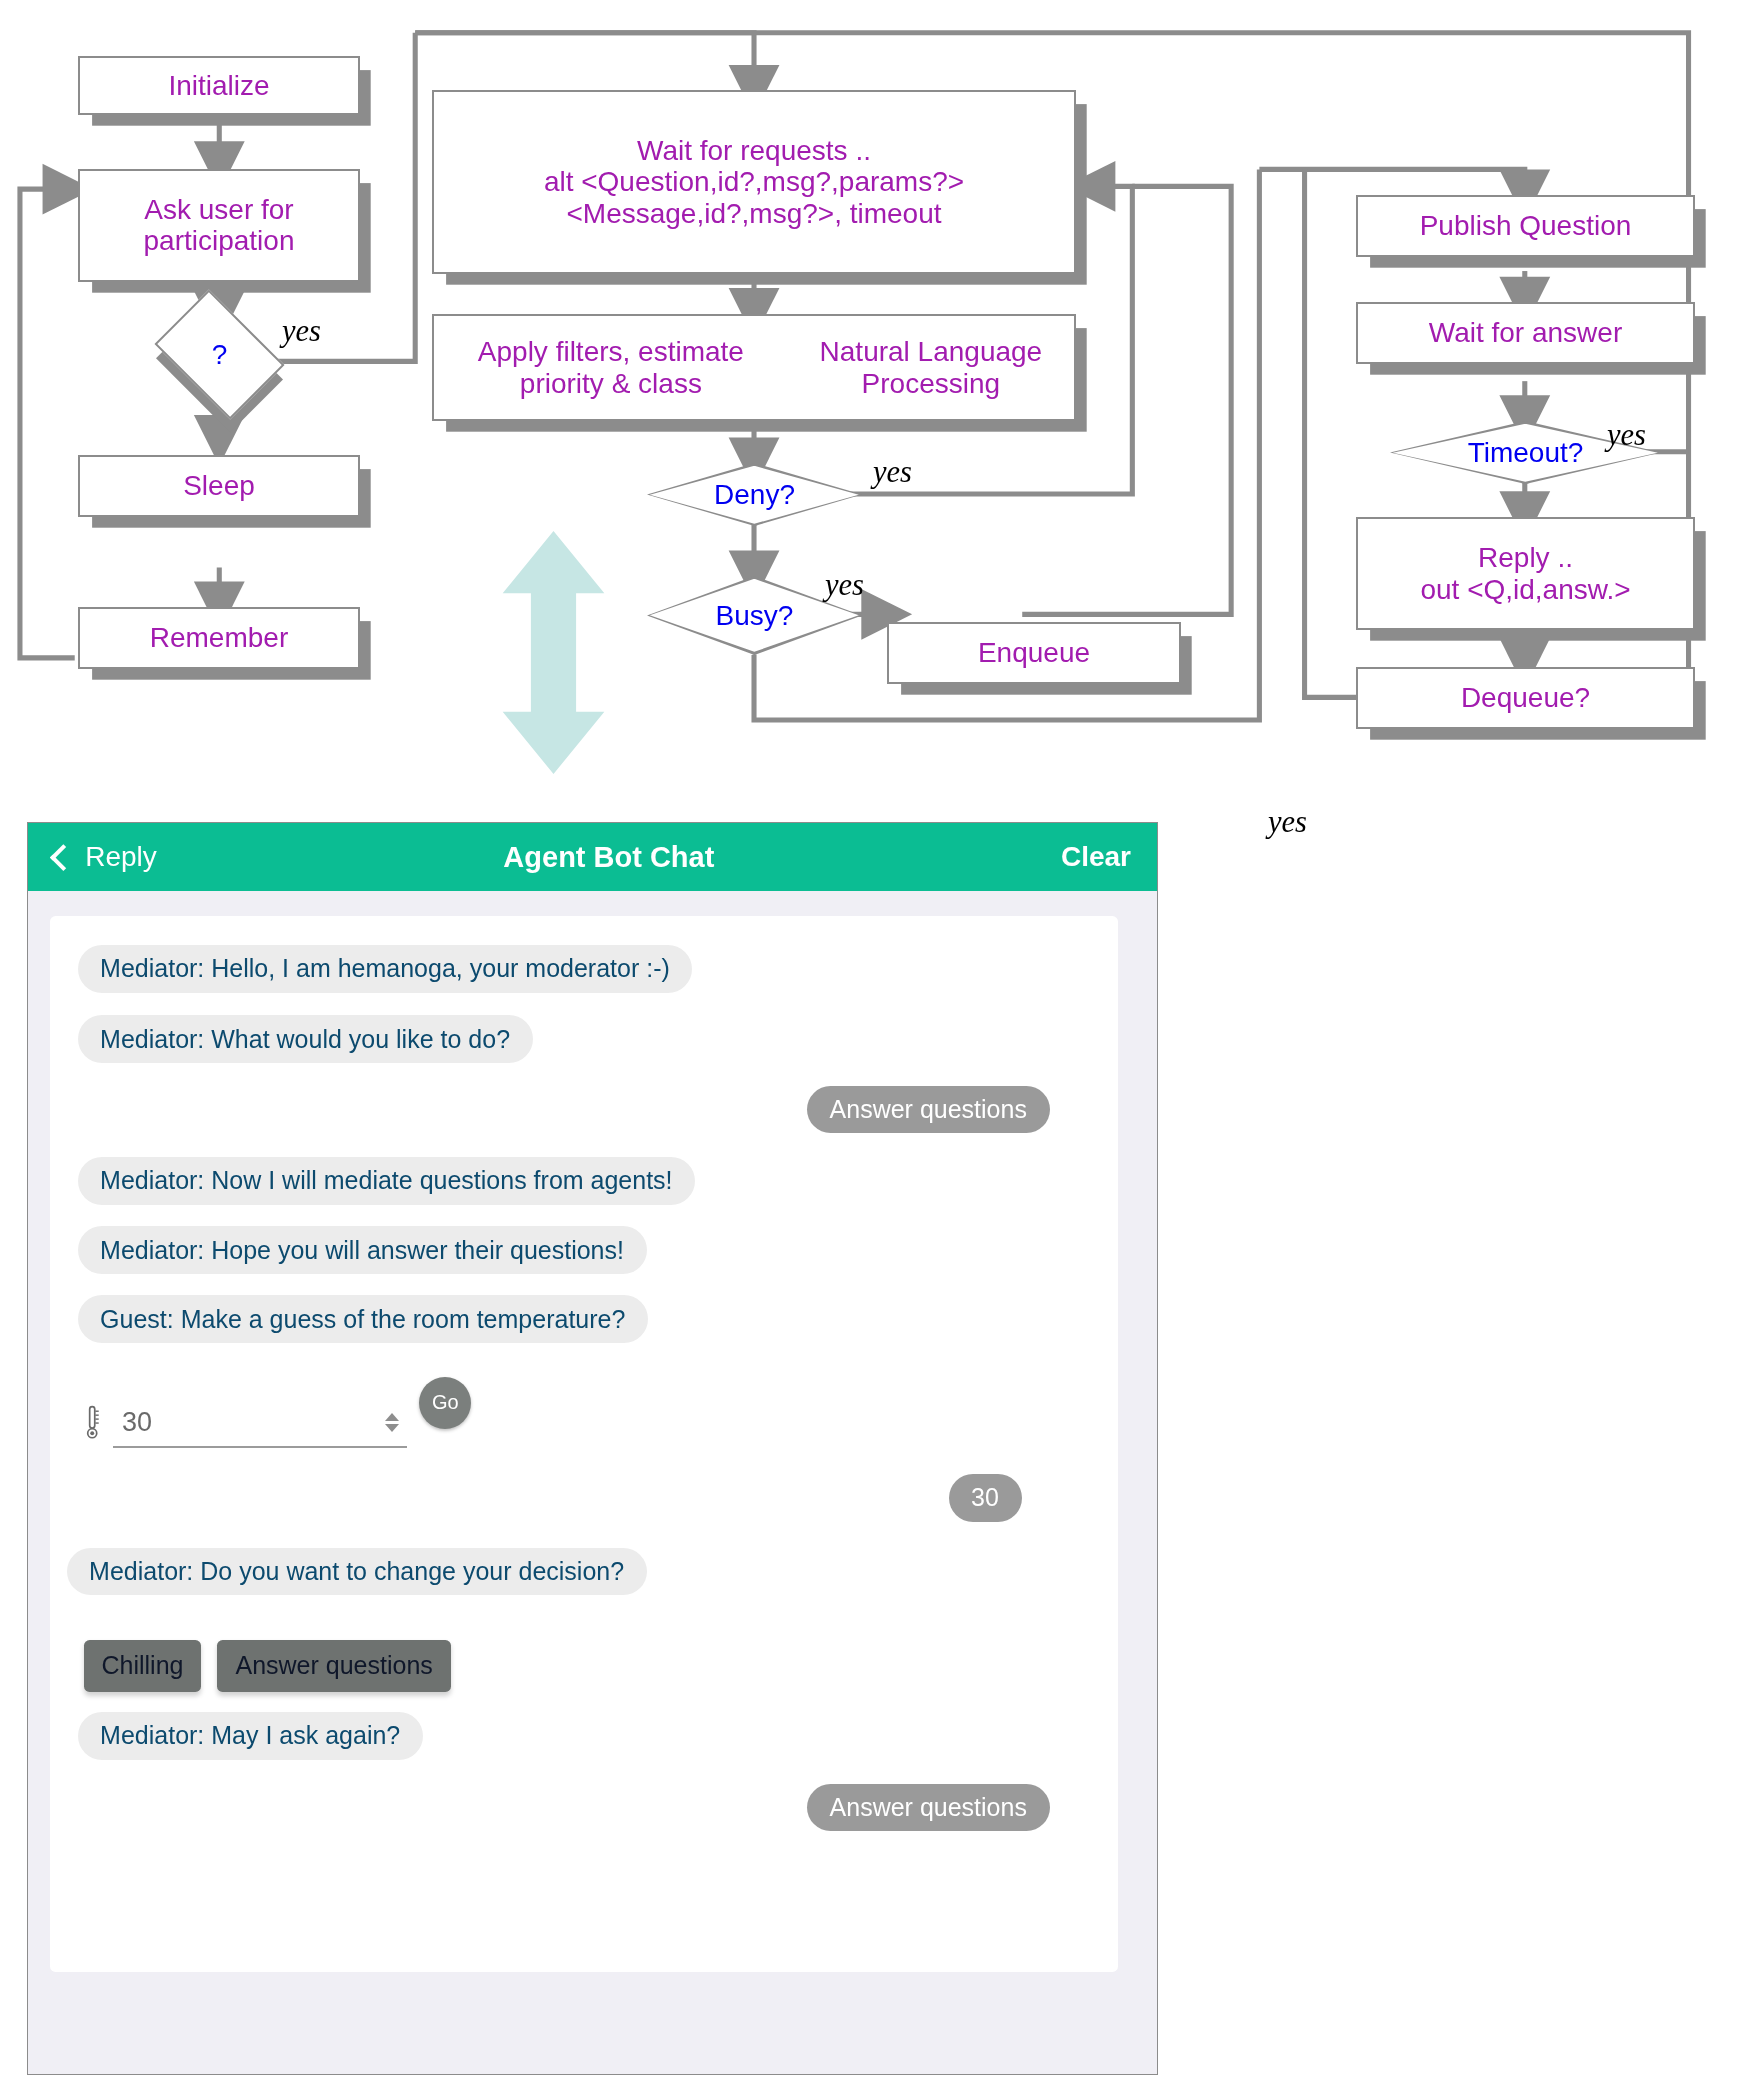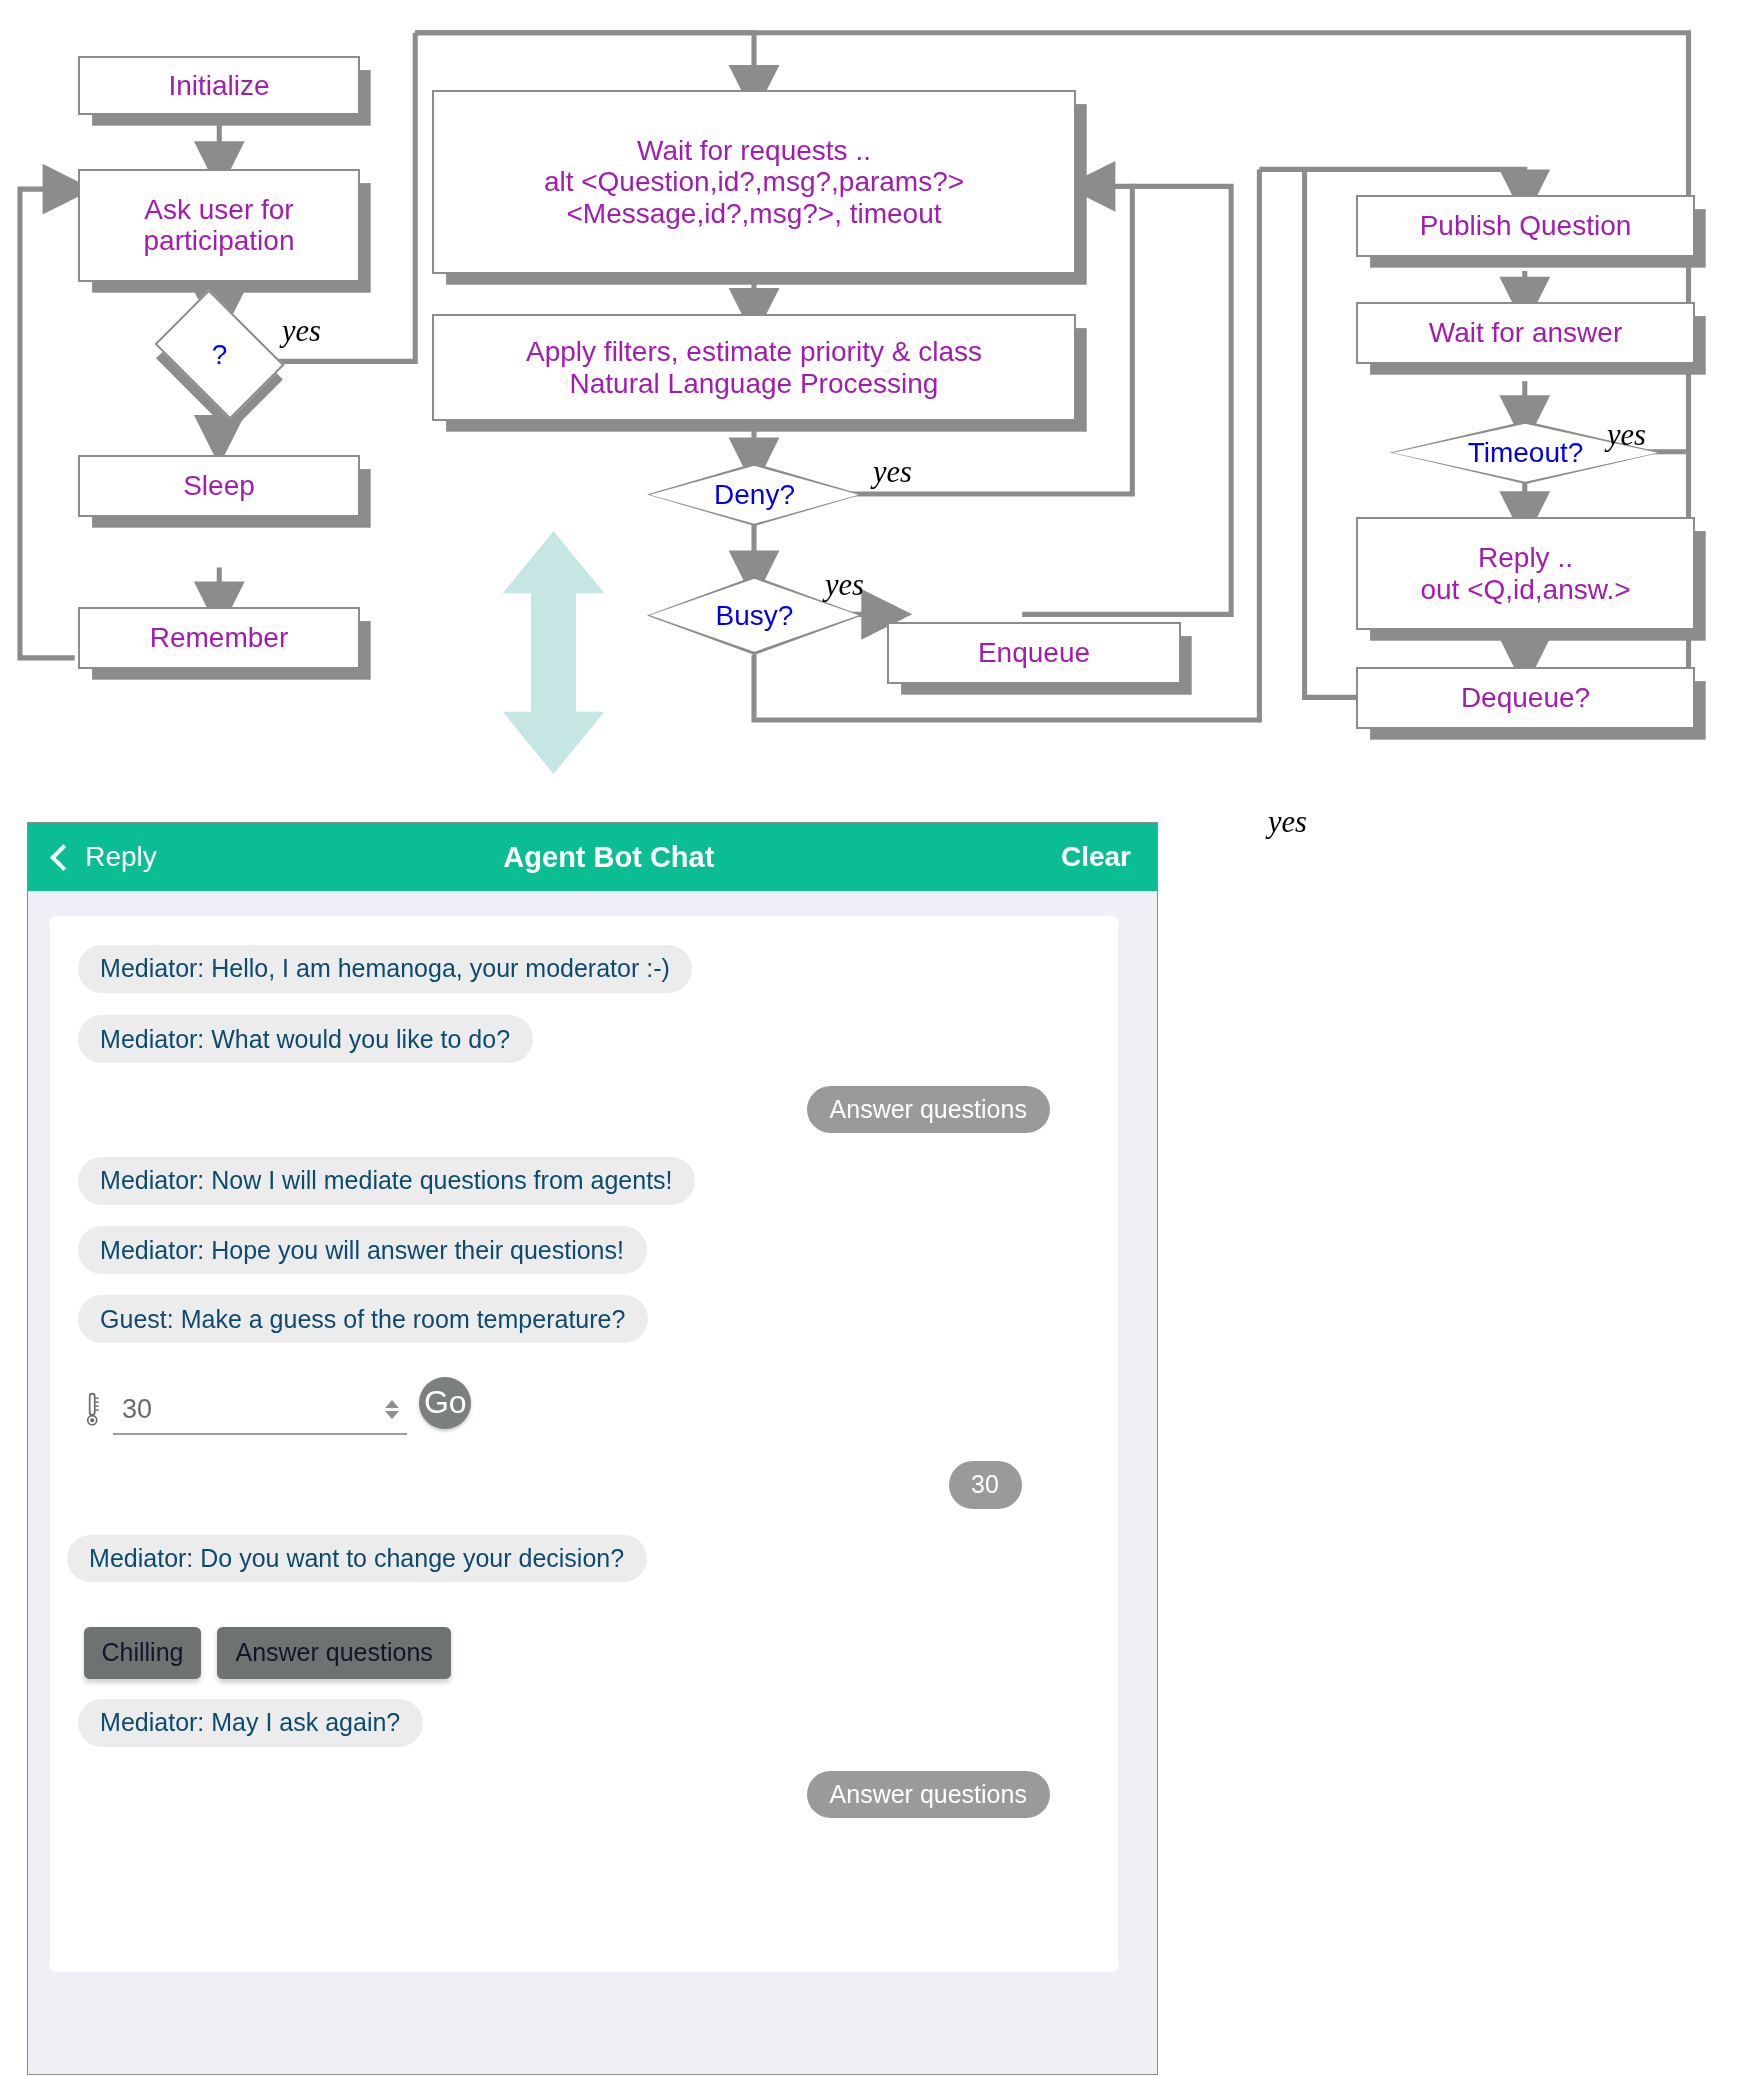--- a/index.html
+++ b/index.html
@@ -157,7 +157,7 @@
       <span>&lt;Message,id?,msg?&gt;, timeout</span>
     </div>
 
-    <div class="node" style="left:432px;top:314px;width:644px;height:107px;flex-direction:column;">
+    <div class="node" style="left:432px;top:314px;width:644px;height:107px;flex-direction:row;">
       <span>Apply filters, estimate priority &amp; class</span>
       <span>Natural Language Processing</span>
     </div>

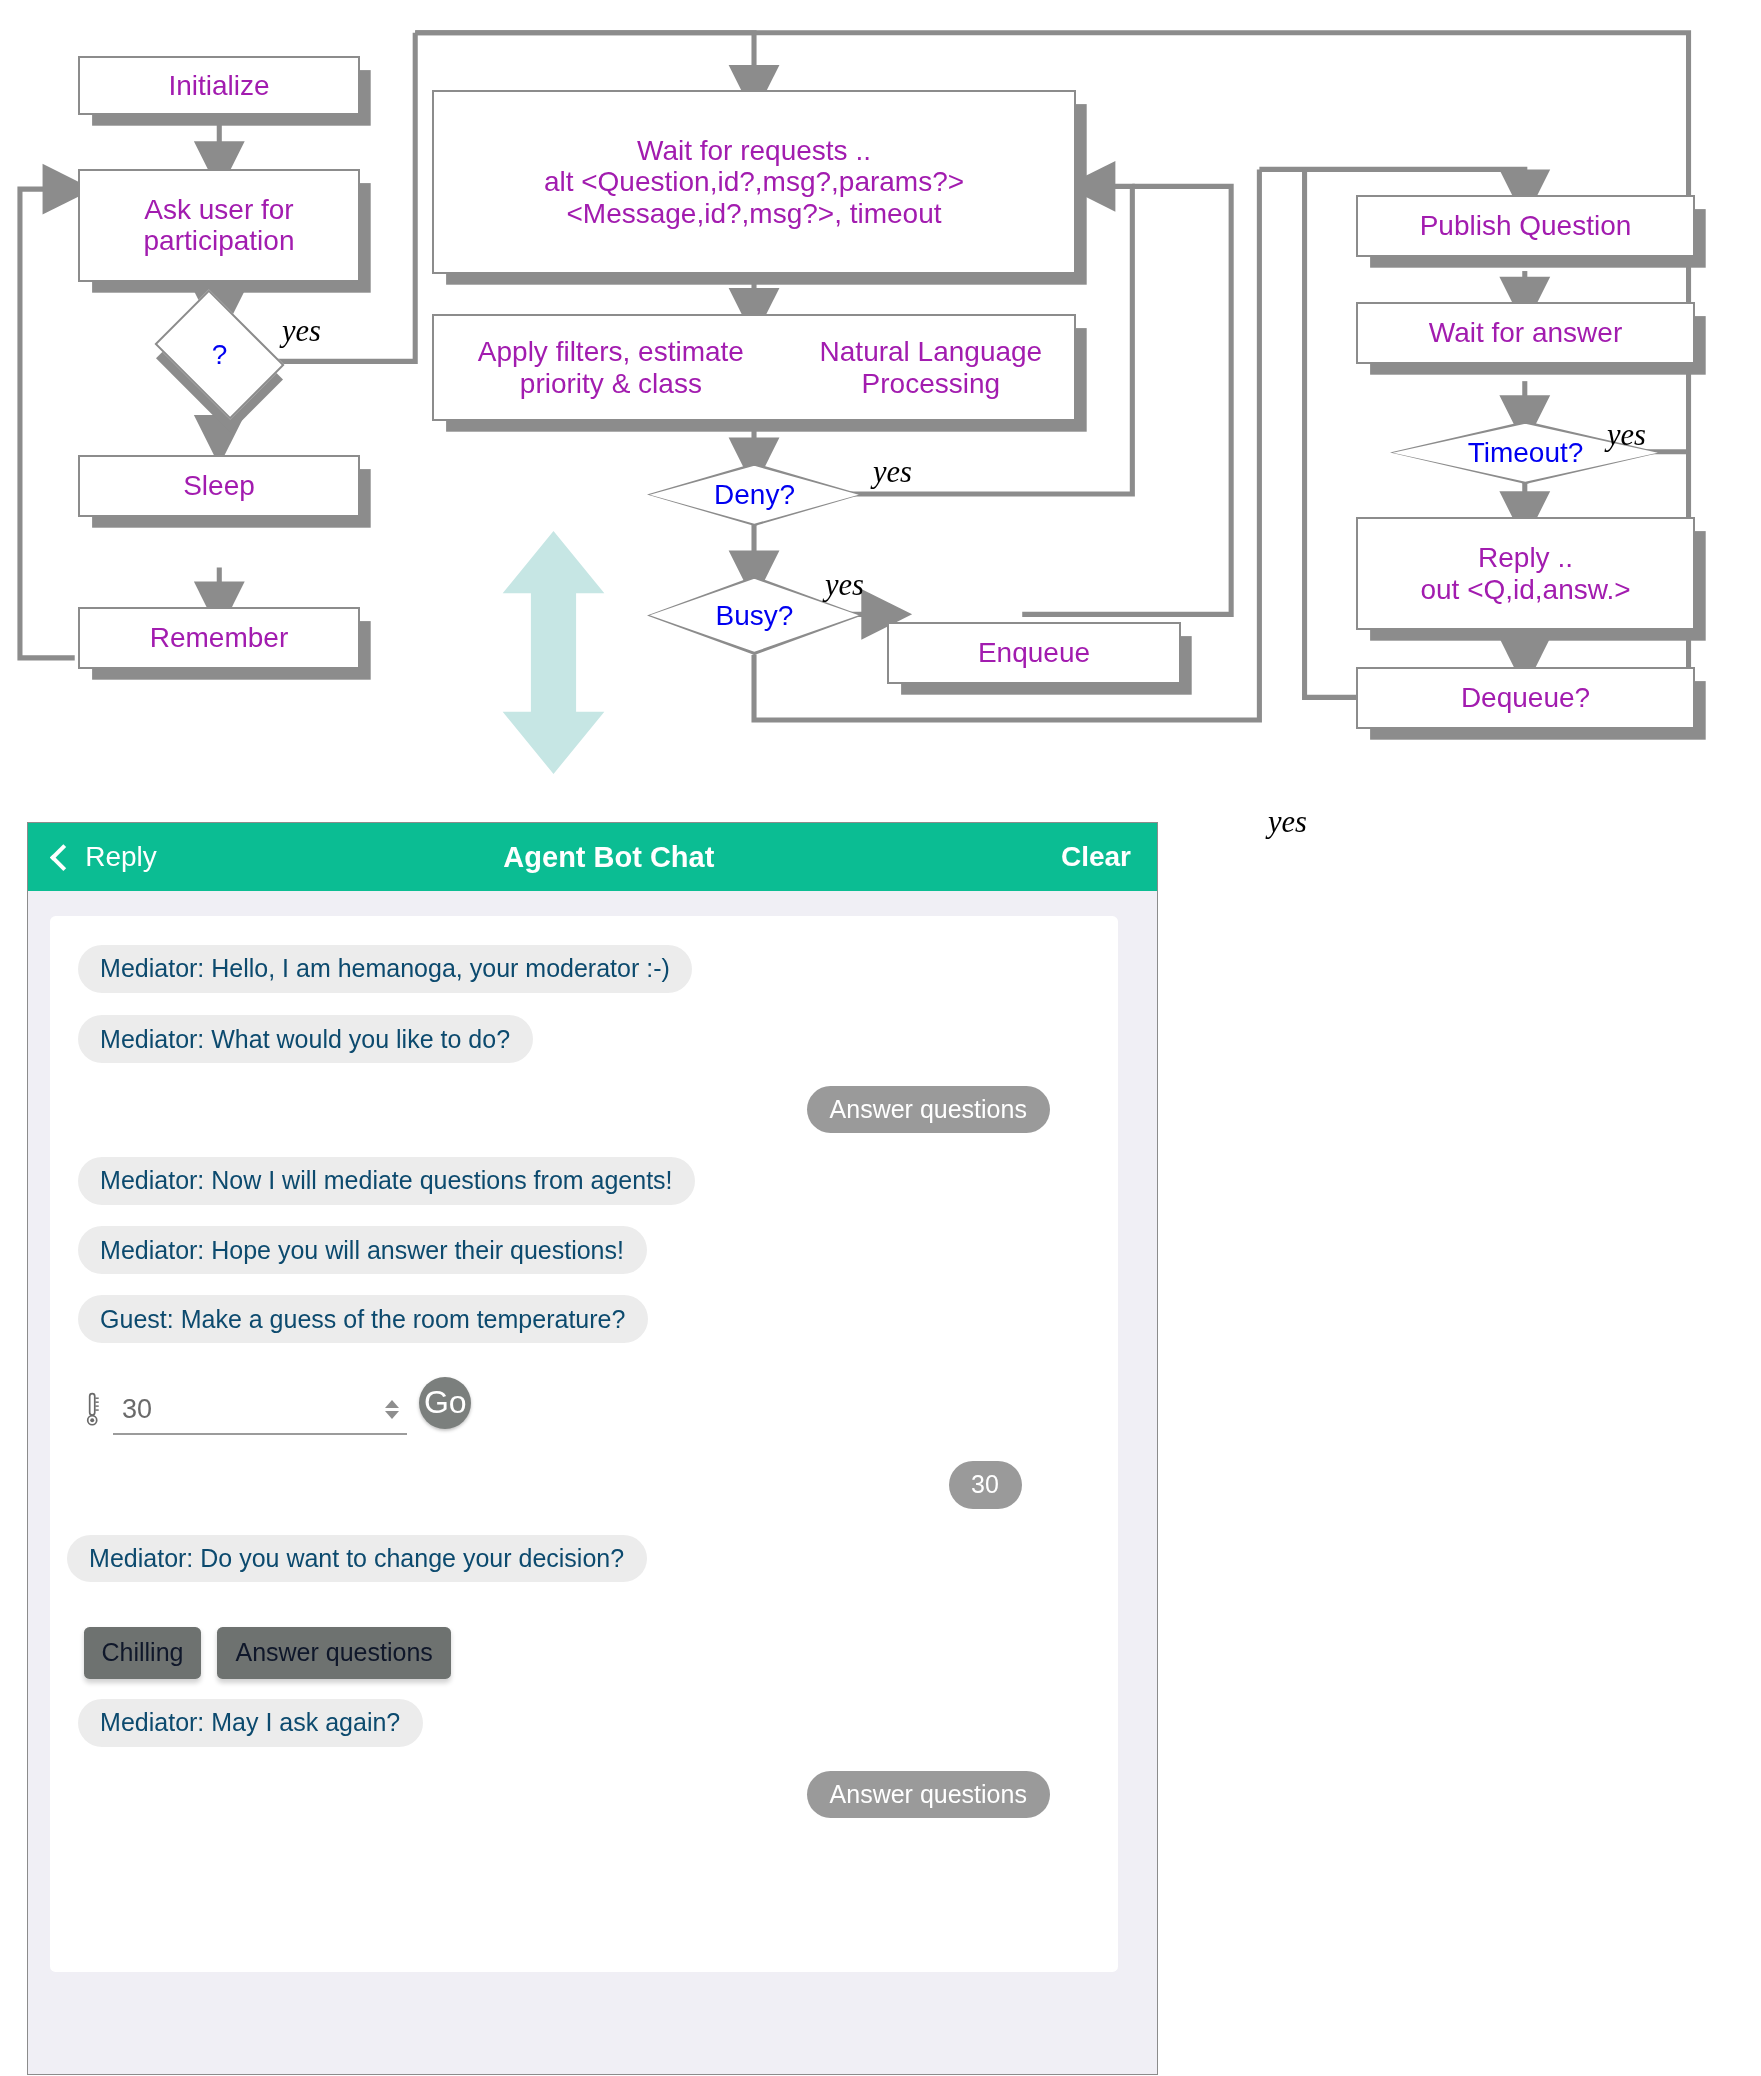--- a/index.html
+++ b/index.html
@@ -54,8 +54,8 @@
   .ar.up{border-bottom:8.5px solid #8e8e8e;}
   .ar.dn{border-top:8.5px solid #8e8e8e;}
   .go-btn{width:52px;height:52px;border-radius:50%;background:#7b7f7d;color:#fff;
-        display:flex;align-items:center;justify-content:center;font-size:32px;
-        margin-bottom:6px;box-shadow:0 1.7px 3.4px rgba(0,0,0,.25);}
+        display:flex;align-items:center;justify-content:center;font-size:20px;
+        margin-bottom:19px;box-shadow:0 1.7px 3.4px rgba(0,0,0,.25);}
 
   .chip-row{display:flex;gap:16px;padding:0 56px;}
   .chip{background:#6e7270;color:#0f172a;font-size:25px;padding:11.3px 18px;

